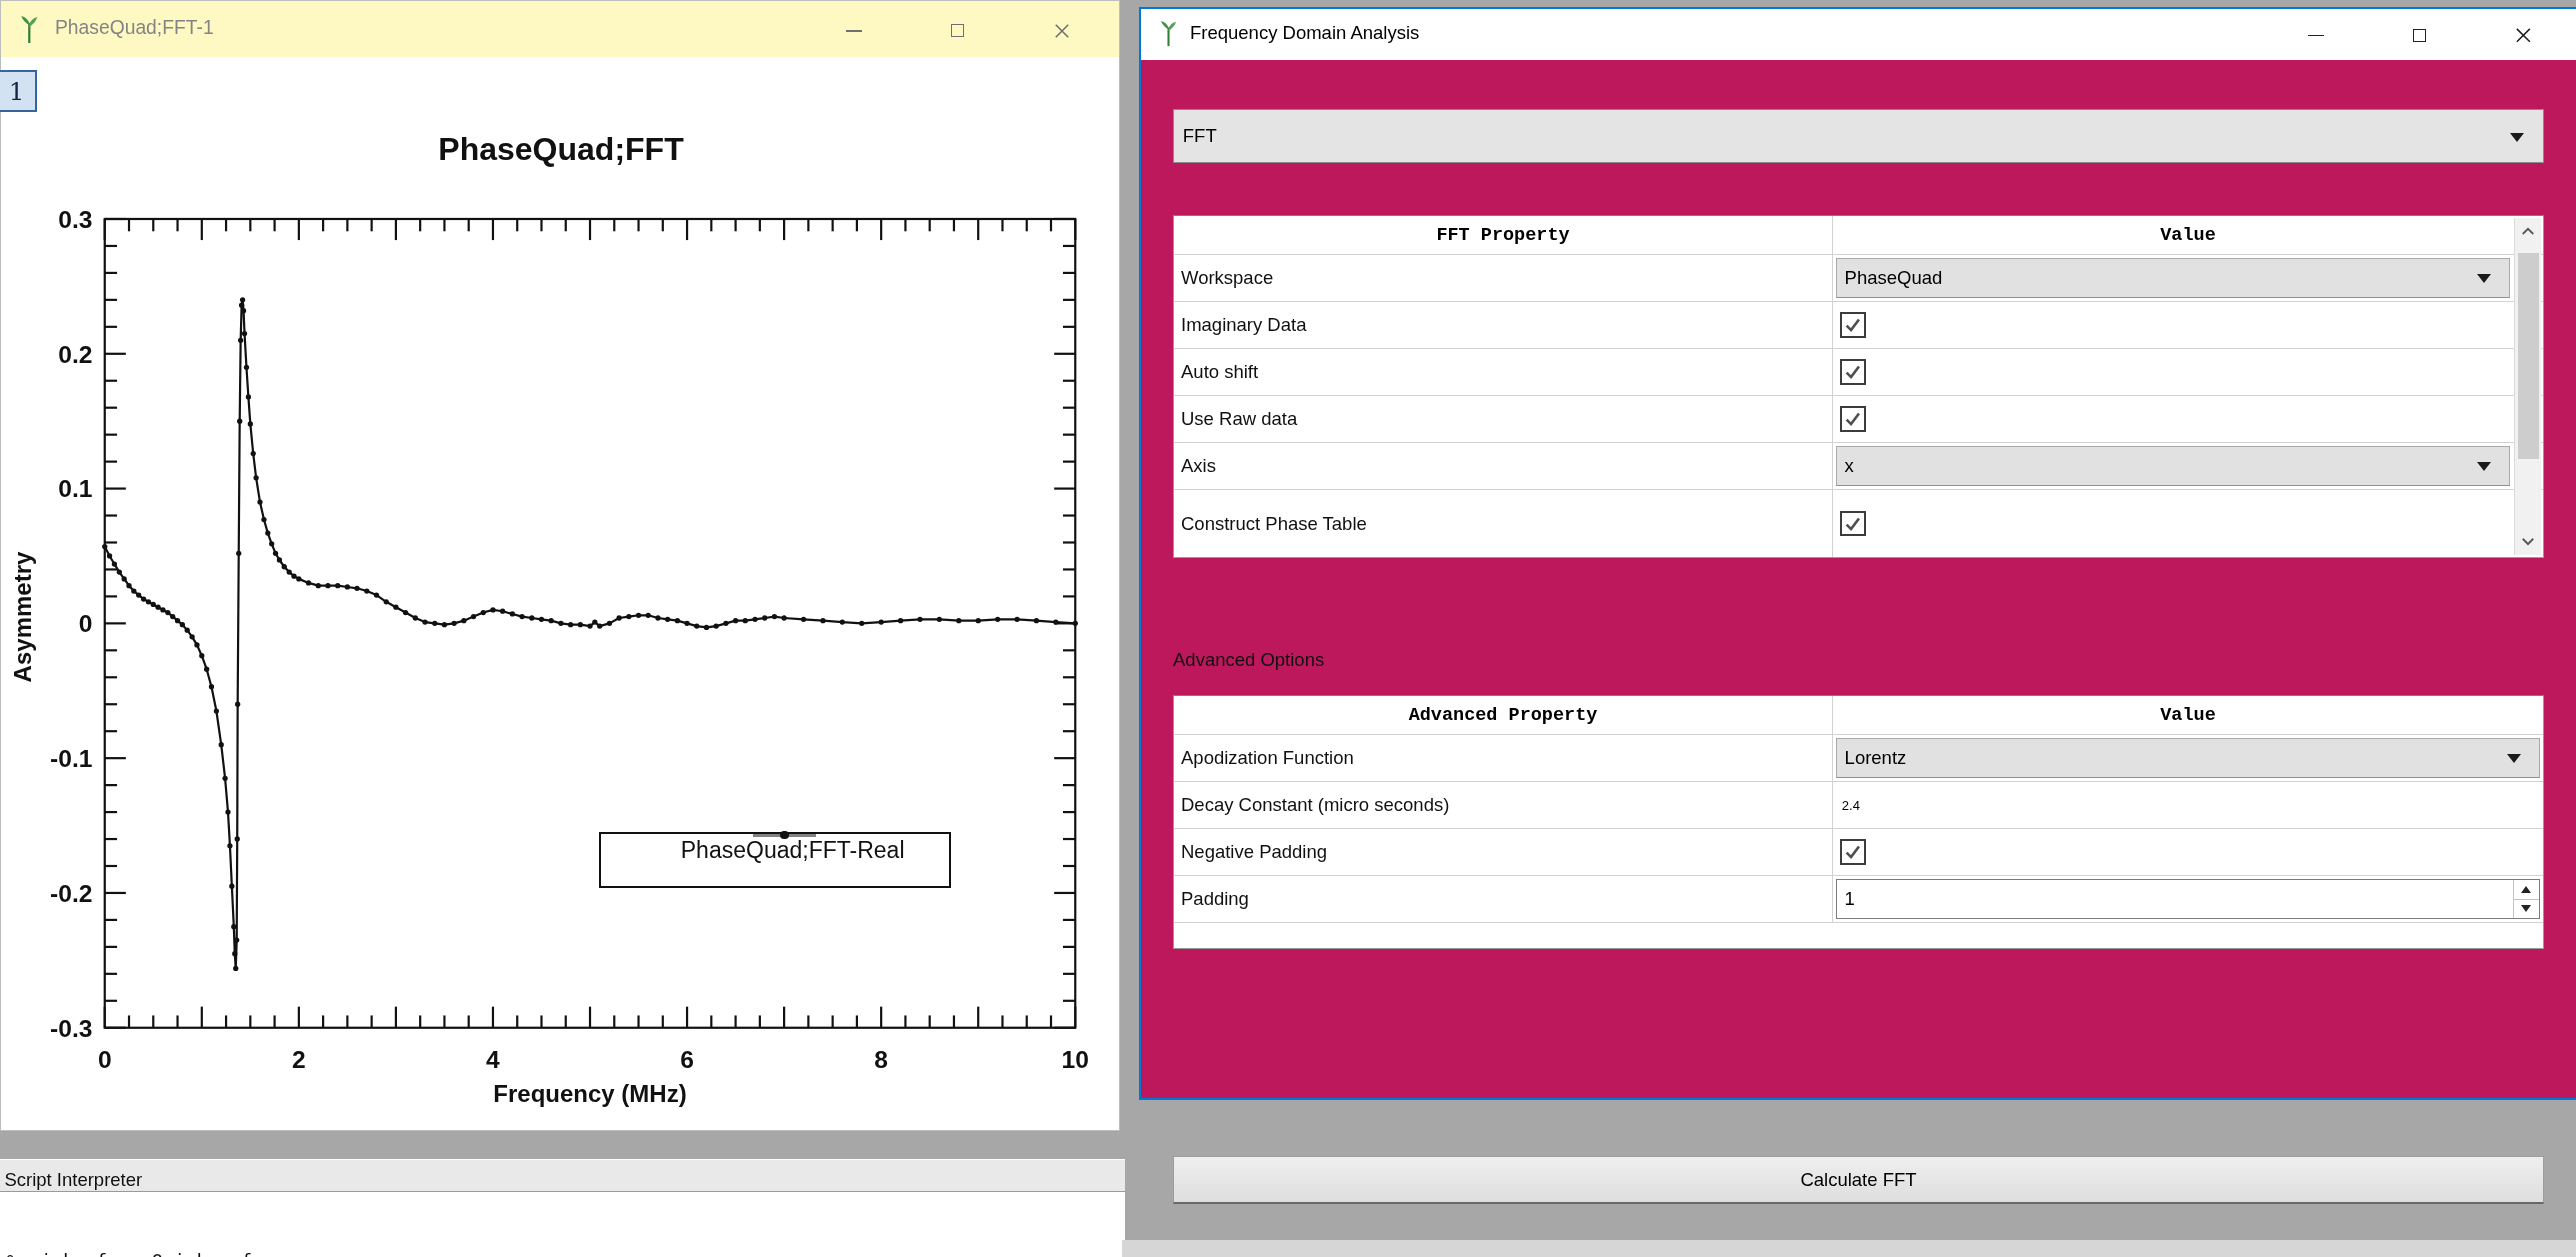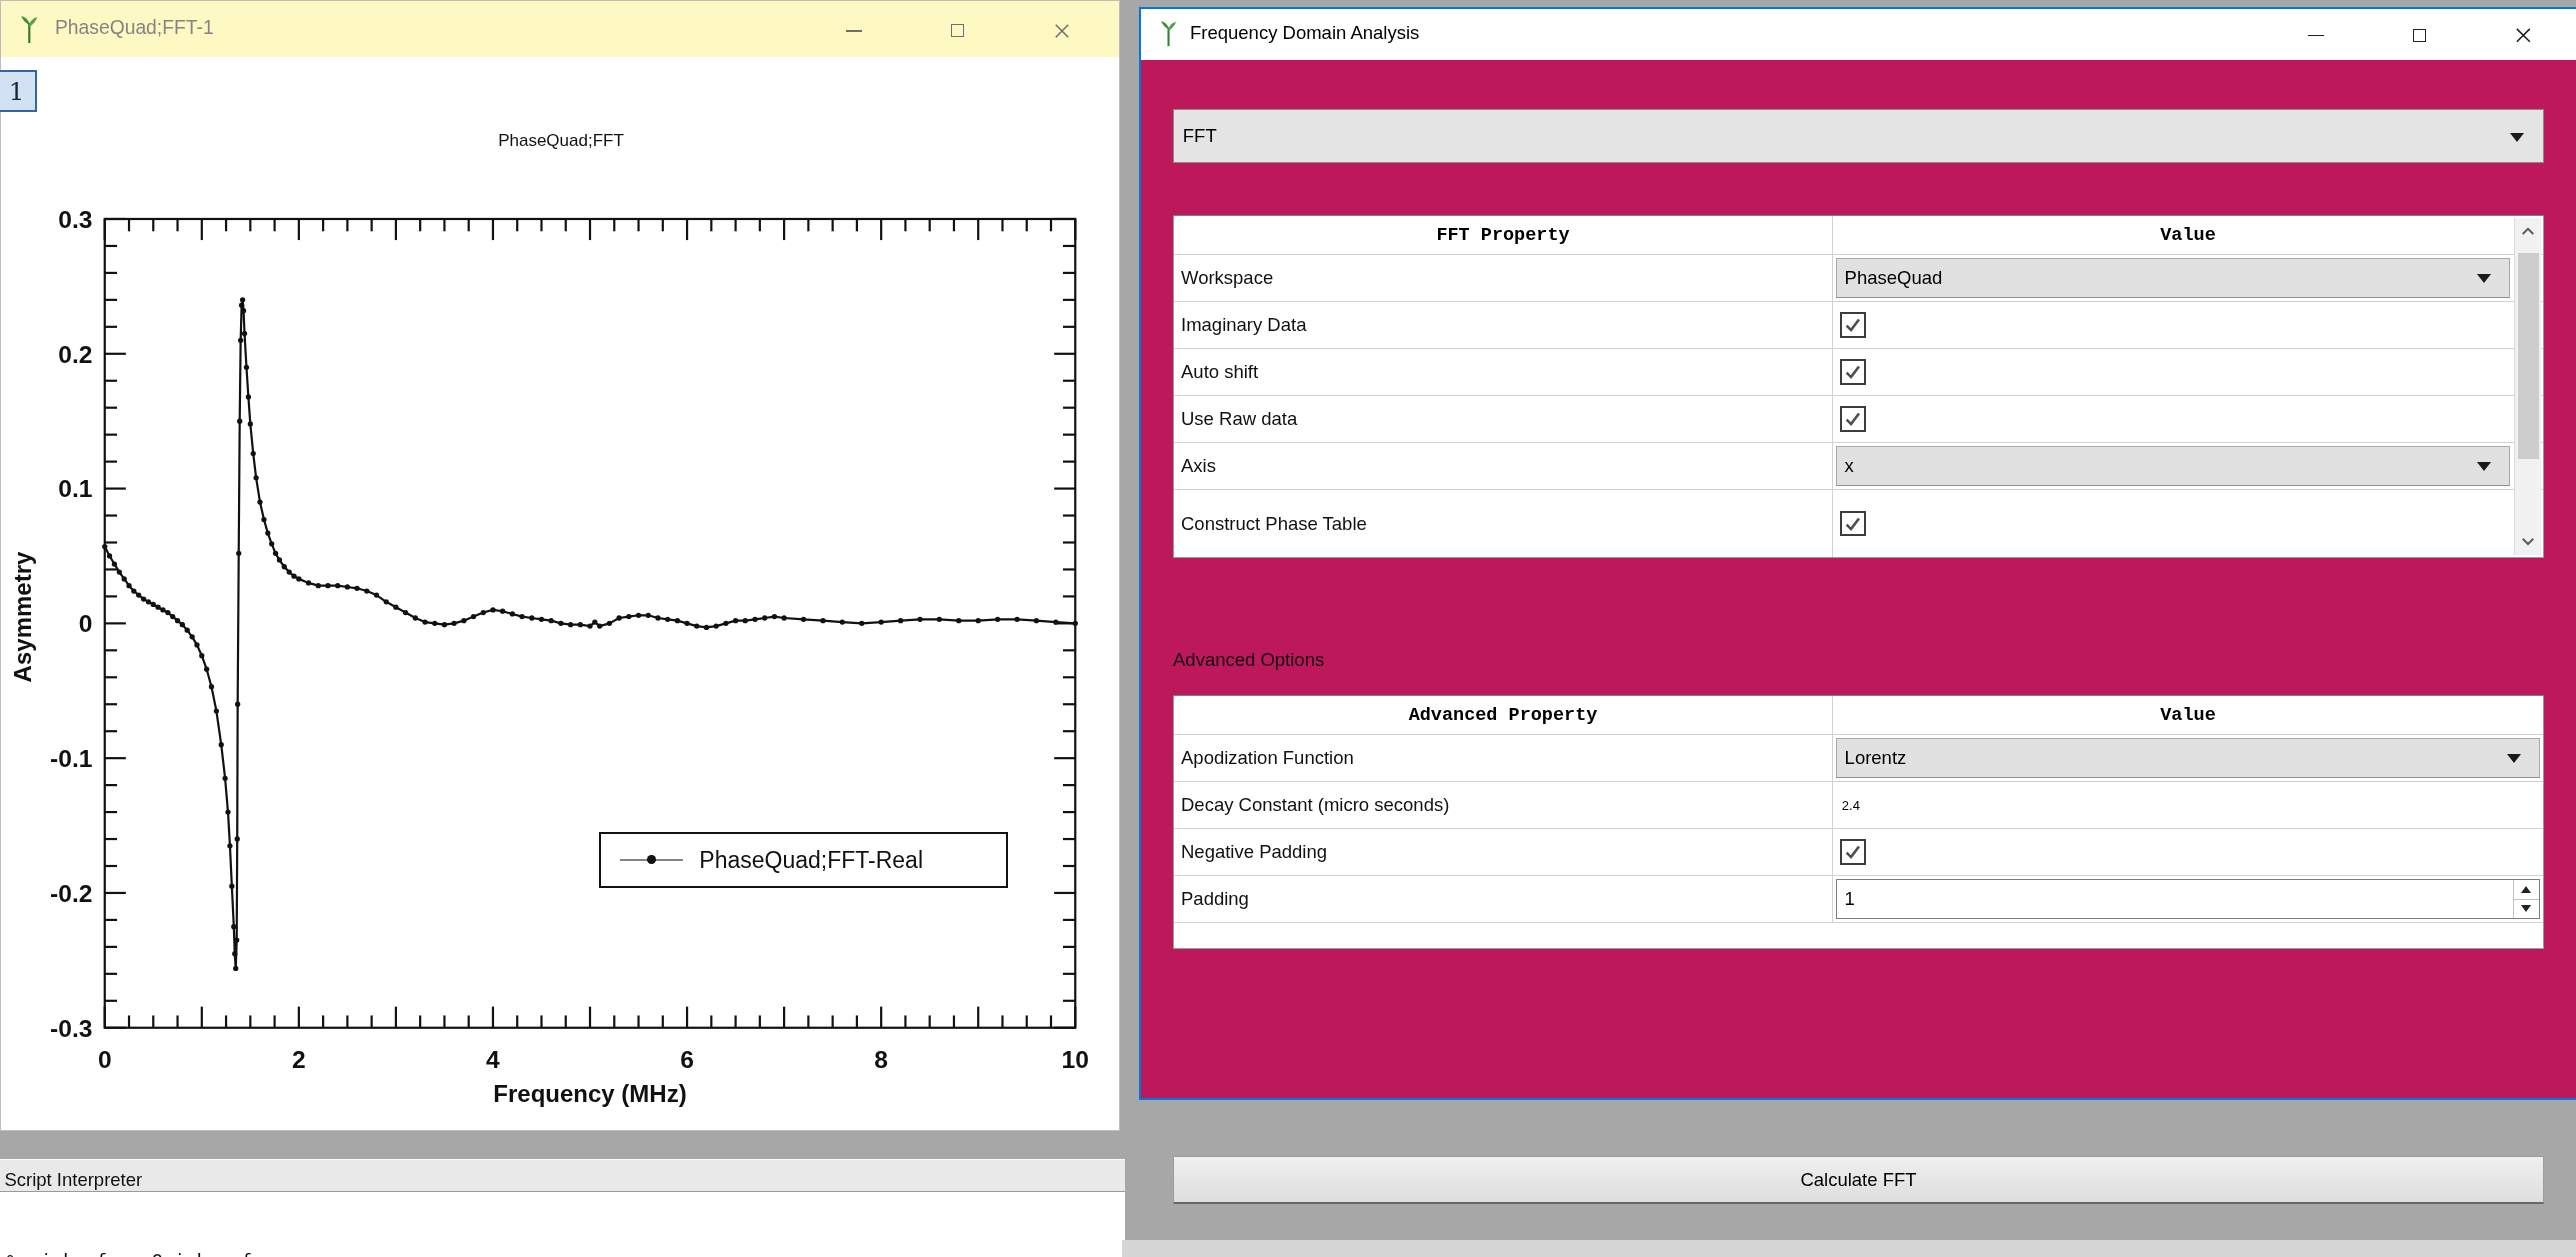--- a/index.html
+++ b/index.html
@@ -22,8 +22,8 @@
   .figure-tab { left:-4.4px; top:69px; width:40px; height:42px; background:#d2e2f2;
                 border:2.2px solid #35659e; color:#16243f; font-family:"DejaVu Serif", serif;
                 font-size:24.6px; display:flex; align-items:center; justify-content:center; }
-  #chart-title { left:0; top:130px; width:1120px; text-align:center; font-size:17px;
-                 font-weight:normal; color:#111; }
+  #chart-title { left:0; top:130px; width:1120px; text-align:center; font-size:32px;
+                 font-weight:bold; color:#111; }
   #ylabel { left:-67px; top:603px; width:176px; height:26px; text-align:center;
             transform:rotate(-90deg); font-size:24px; font-weight:bold; color:#111; }
   #xlabel { left:104px; top:1079px; width:970px; text-align:center; font-size:24px;

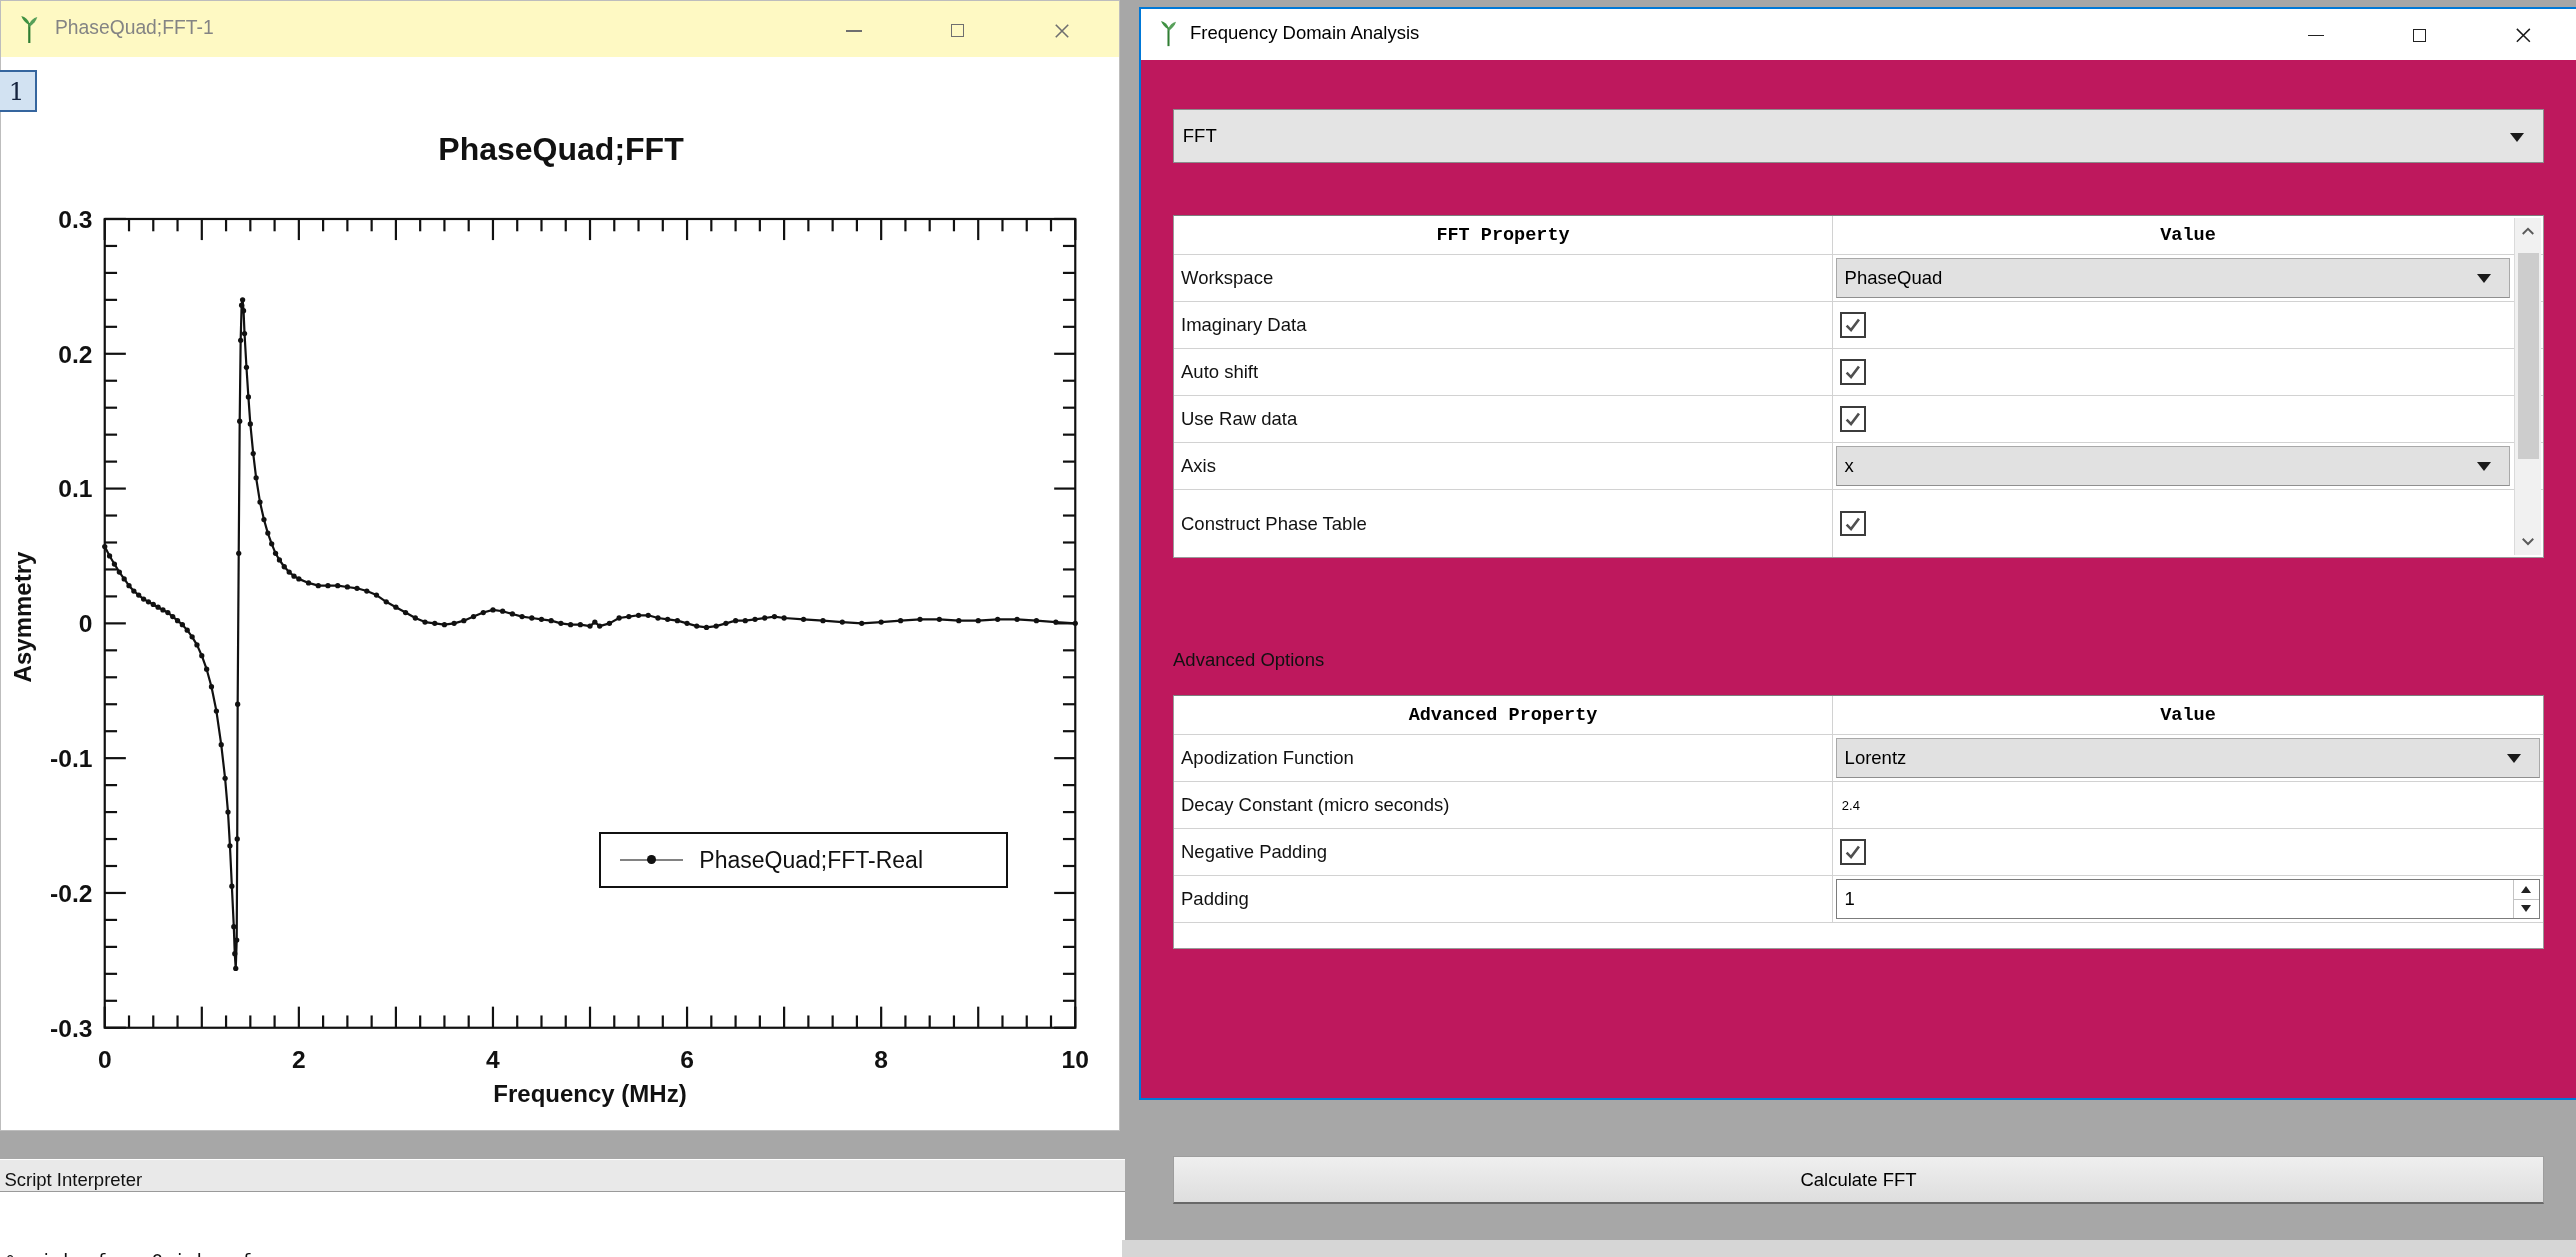--- a/index.html
+++ b/index.html
@@ -29,8 +29,8 @@
   #xlabel { left:104px; top:1079px; width:970px; text-align:center; font-size:24px;
             font-weight:bold; color:#111; }
   #chart-svg { left:0; top:167px; }
-  #legend-box { left:598px; top:831px; width:409px; height:56px; background:#ffffff;
-                border:2.6px solid #111; display:flex; align-items:center; padding-left:19.3px; }
+  #legend-box { left:598px; top:831px; width:352px; height:56px; background:#ffffff;
+                border:2.6px solid #111; display:flex; align-items:center; padding-left:19.3px;flex-direction:column; }
   .legend-marker { position:relative; width:63px; height:2.6px; background:#828282; }
   .legend-dot { position:absolute; left:27px; top:-3.5px; width:8.8px; height:8.8px;
                 border-radius:50%; background:#111; }

